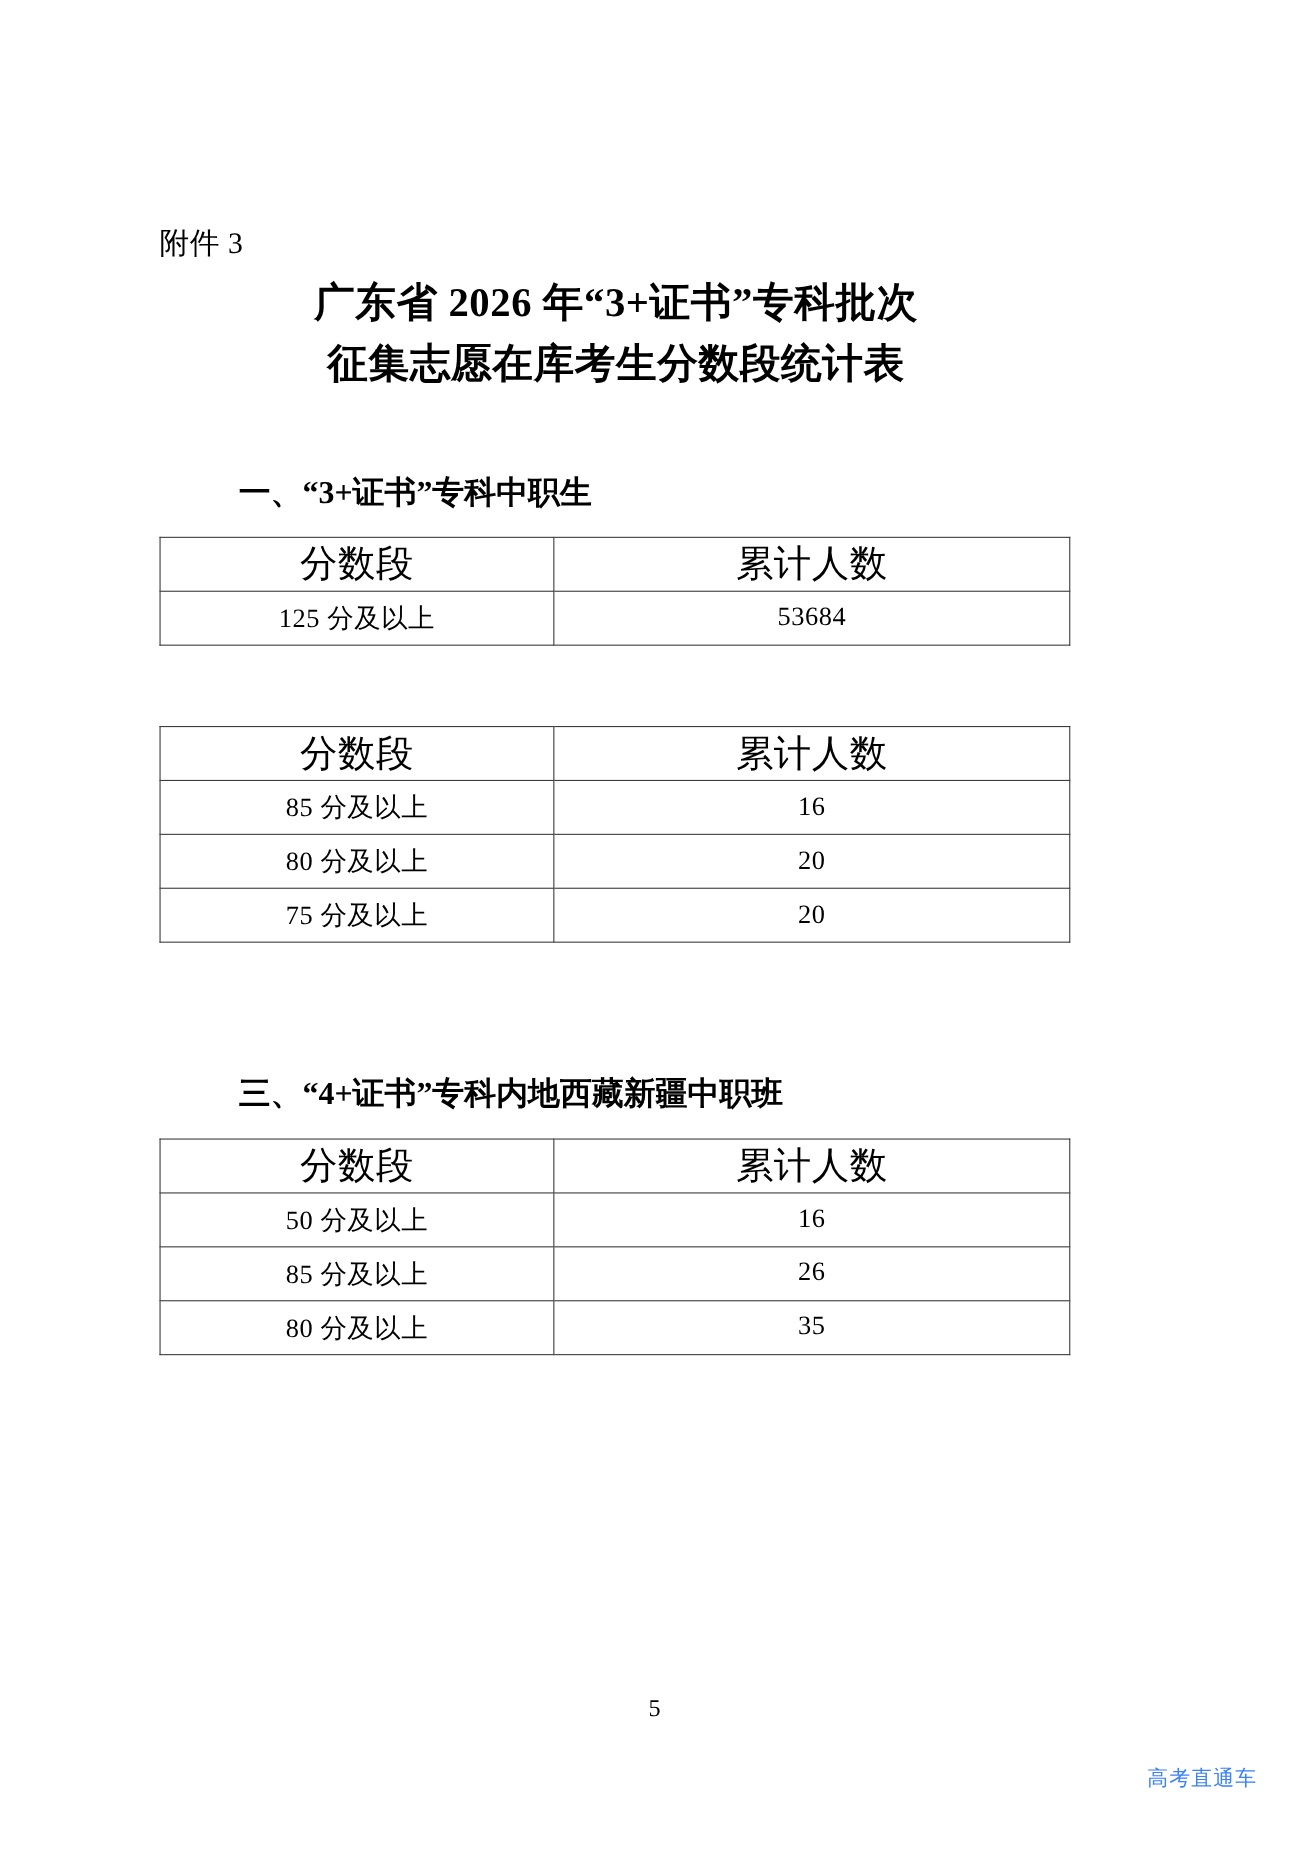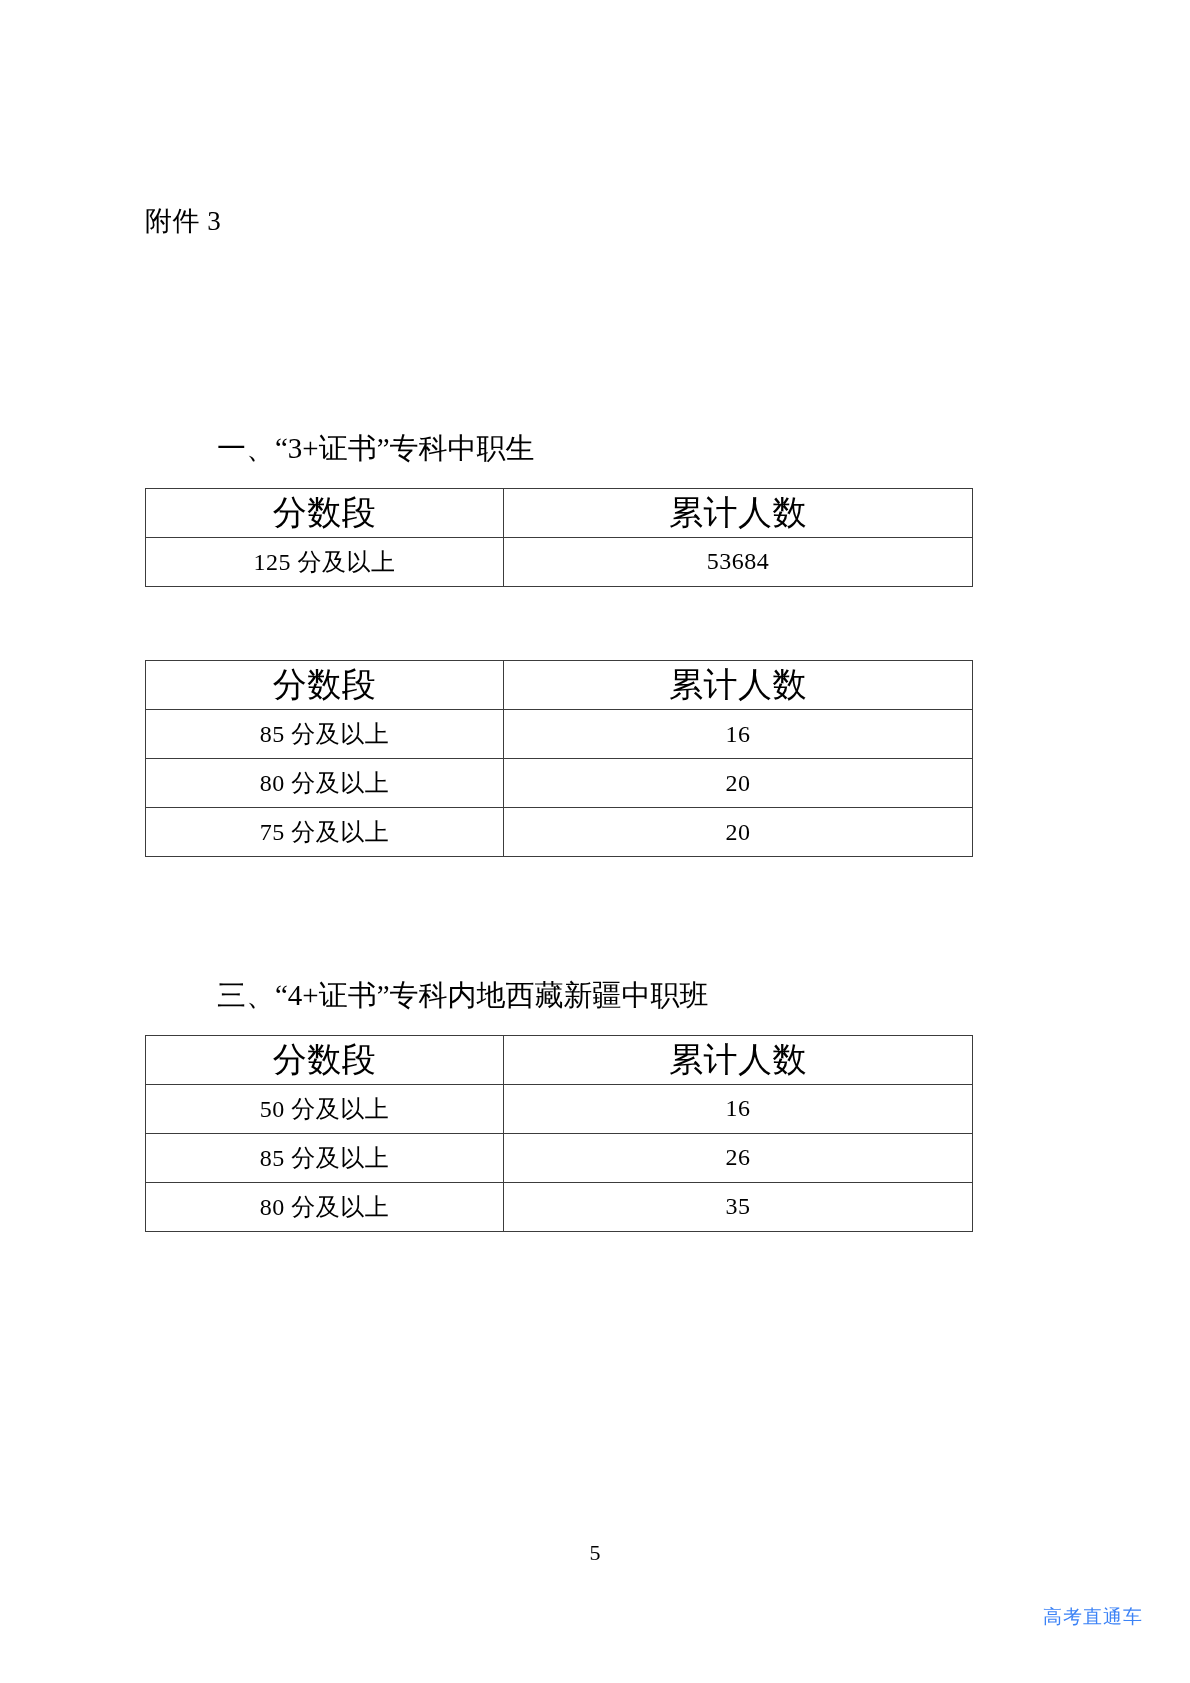--- a/index.html
+++ b/index.html
@@ -122,6 +122,7 @@
   <div class="attach-label">附件 3</div>
 
   <div class="doc-title">
+    <span class="title-line">广东省 2026 年“3+证书”专科批次</span>
   </div>
 
   <div class="section" id="section-1">

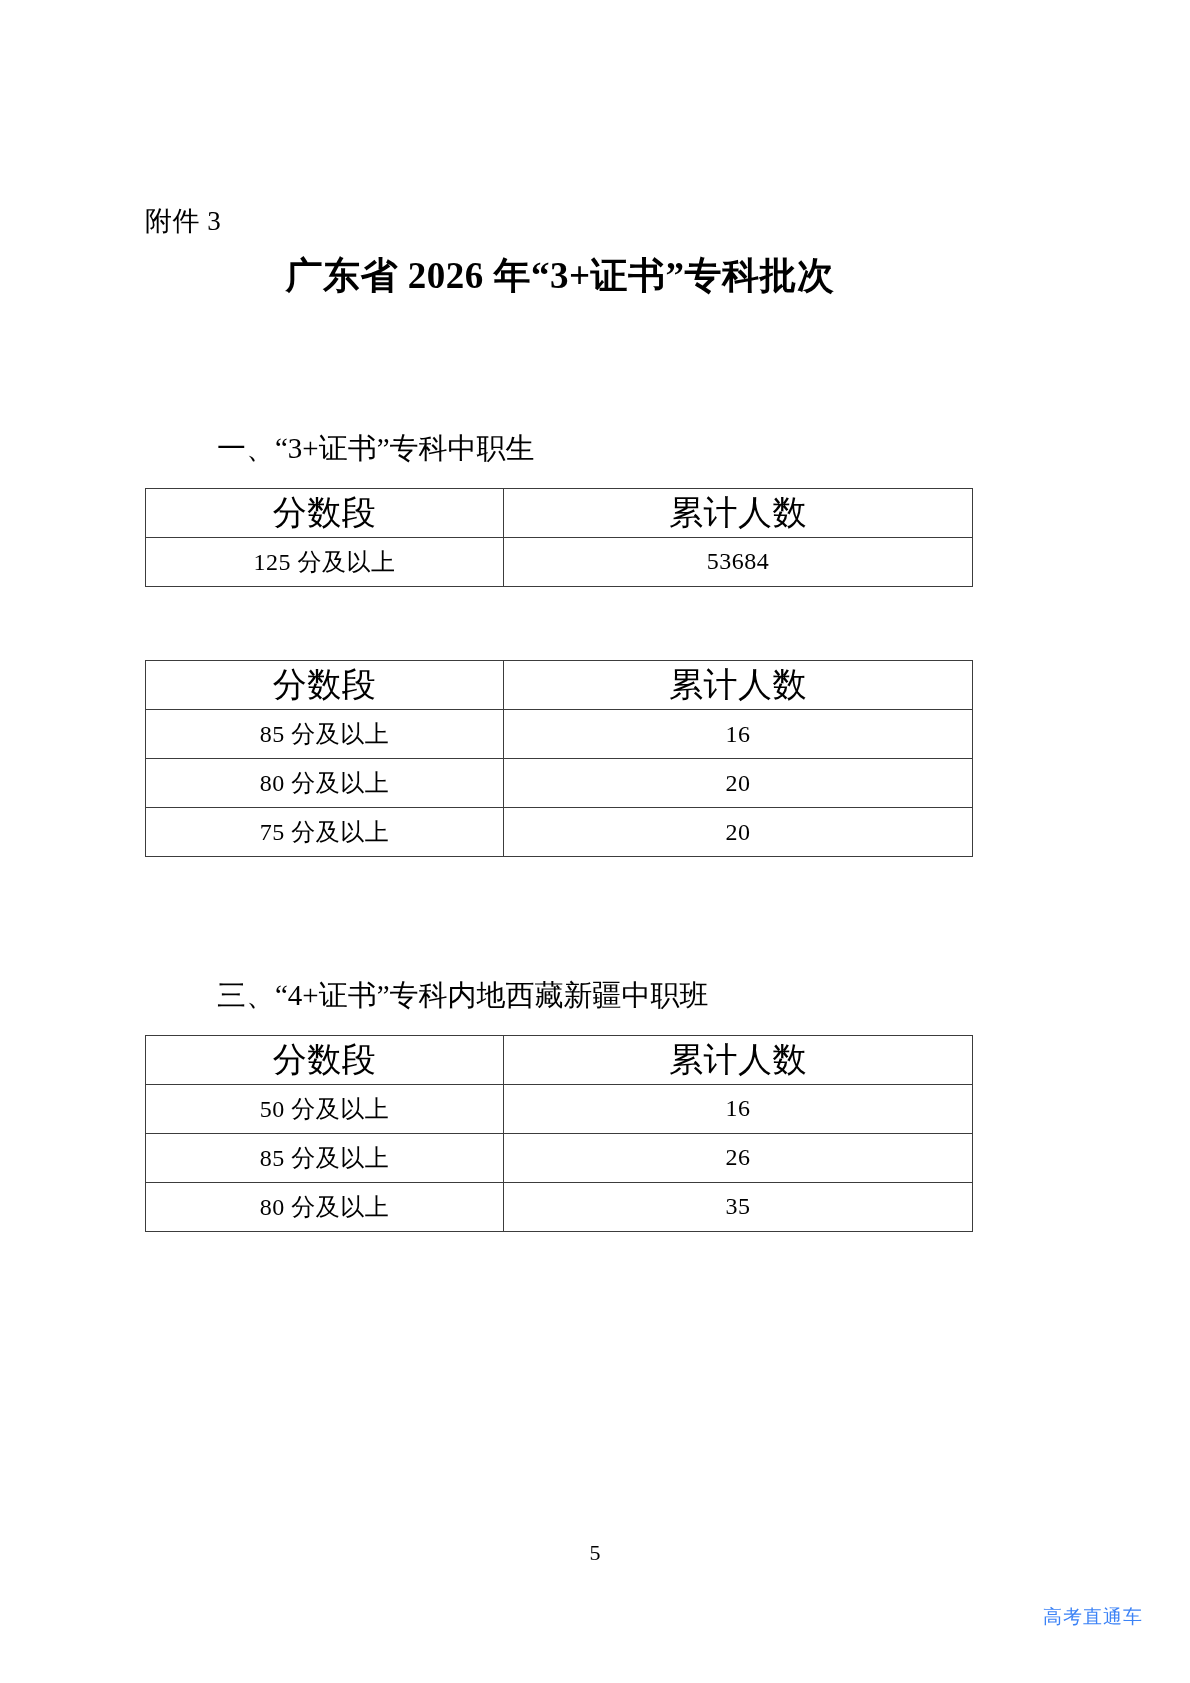--- a/index.html
+++ b/index.html
@@ -123,6 +123,7 @@
 
   <div class="doc-title">
     <span class="title-line">广东省 2026 年“3+证书”专科批次</span>
+    <span class="title-line">征集志愿在库考生分数段统计表</span>
   </div>
 
   <div class="section" id="section-1">

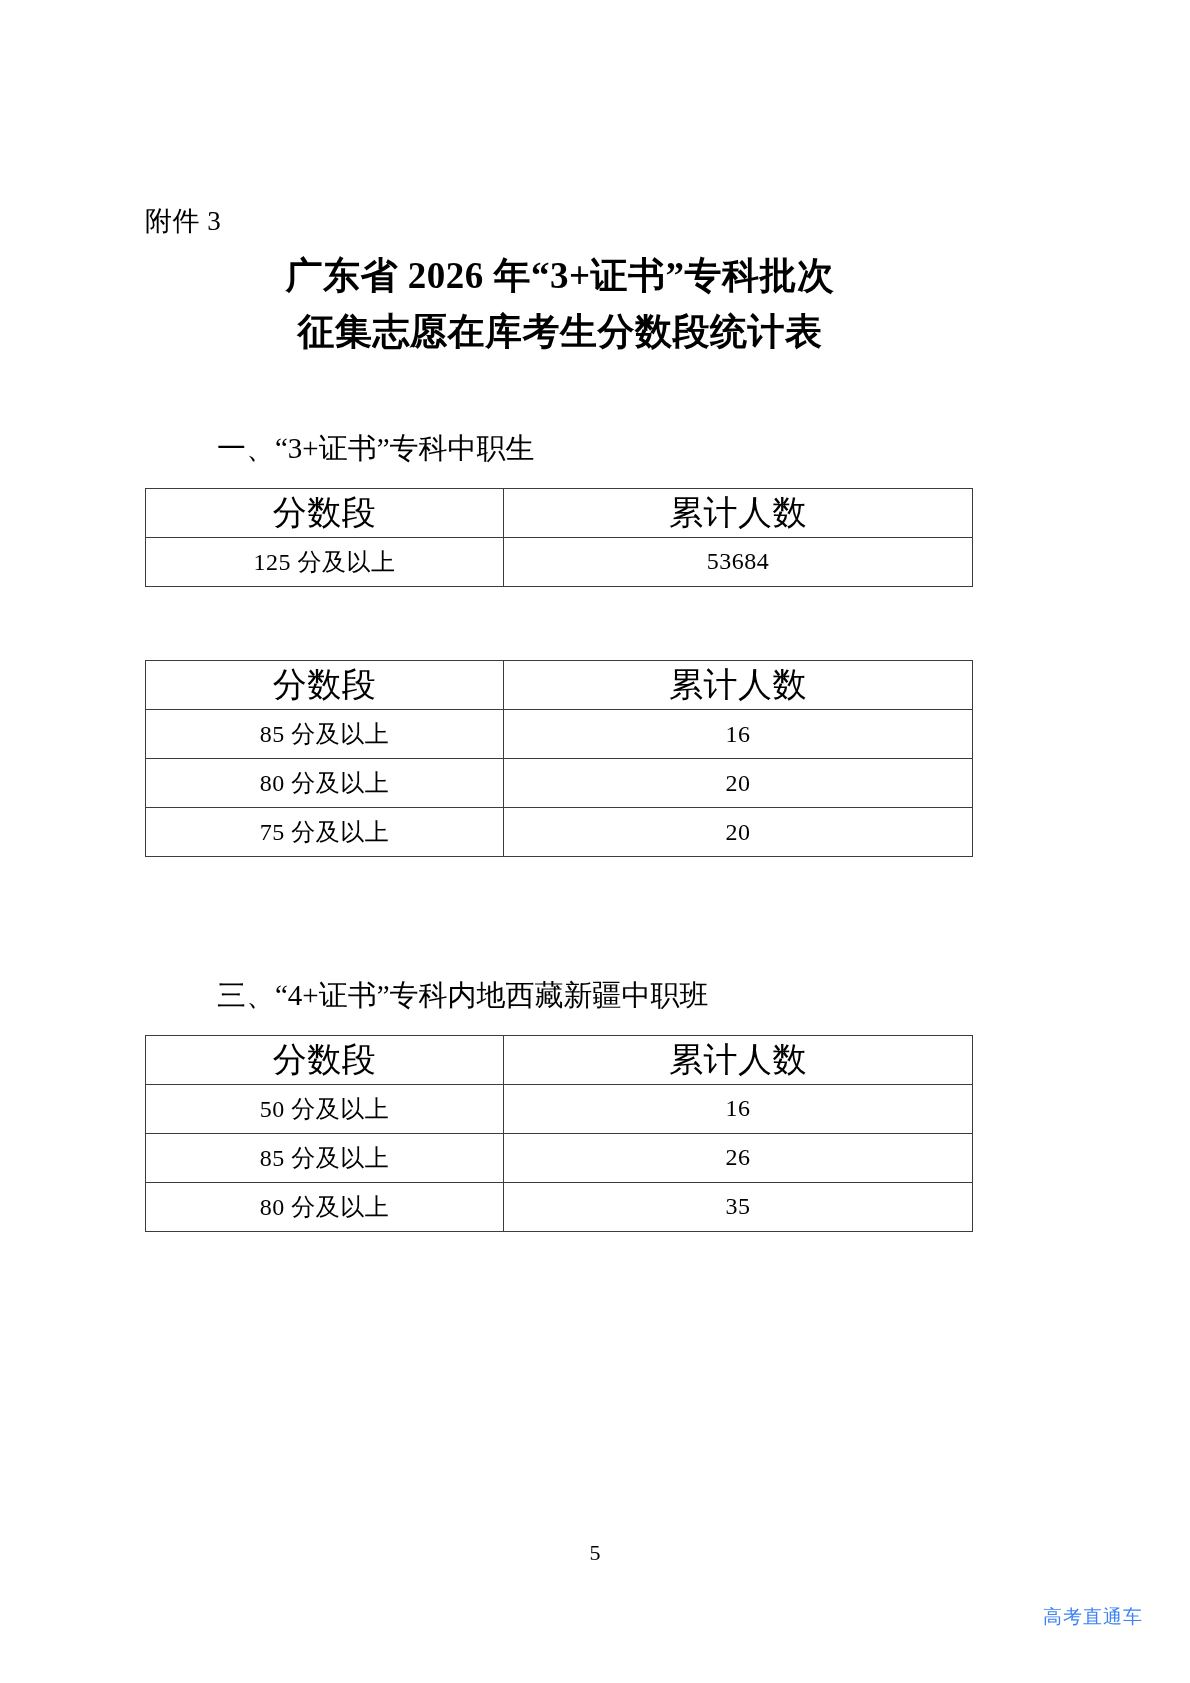--- a/index.html
+++ b/index.html
@@ -58,7 +58,7 @@
     width: 900px;
   }
   .section-heading {
-    font-weight: normal;
+    font-weight: bold;
     font-size: 29px;
     line-height: 1.3;
     padding-left: 72px;

